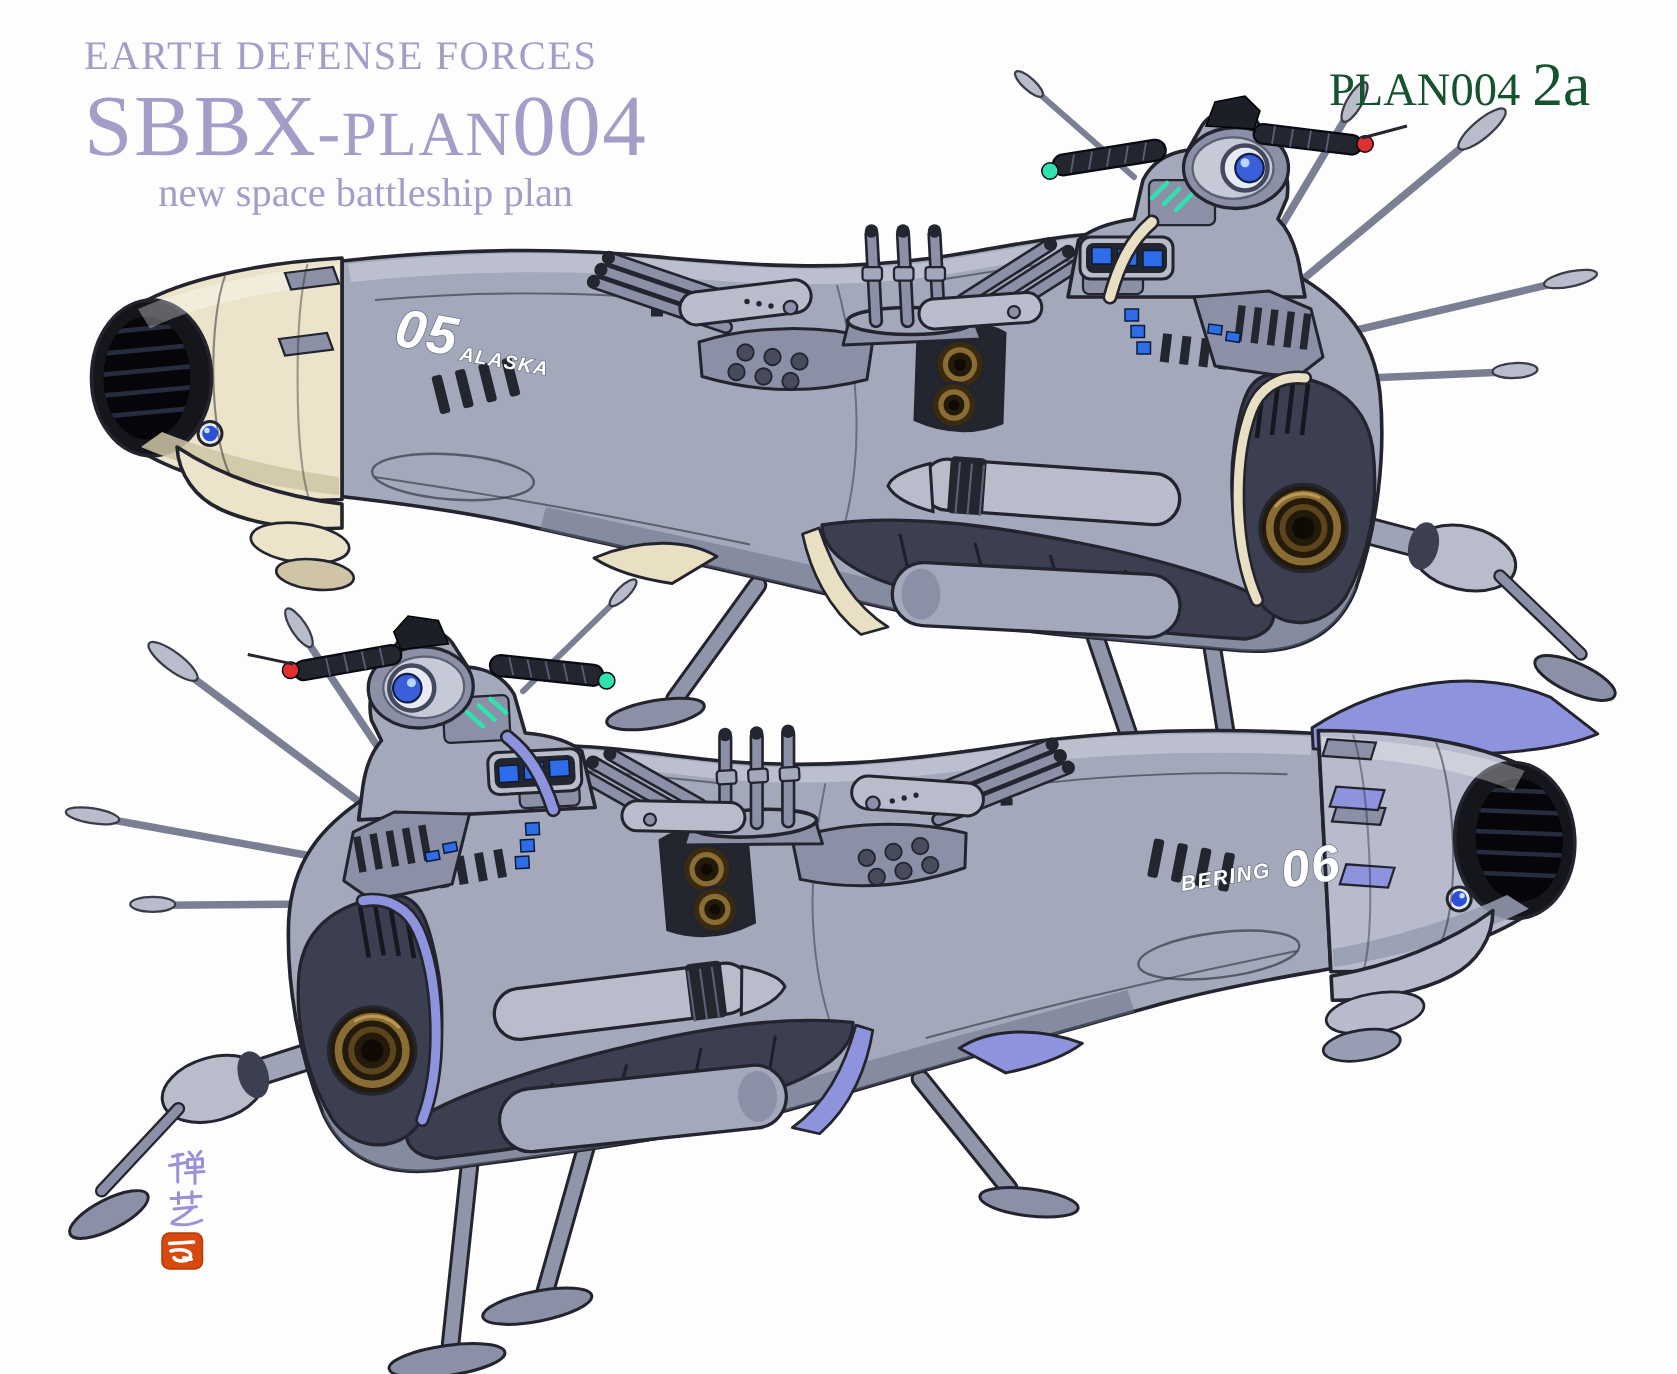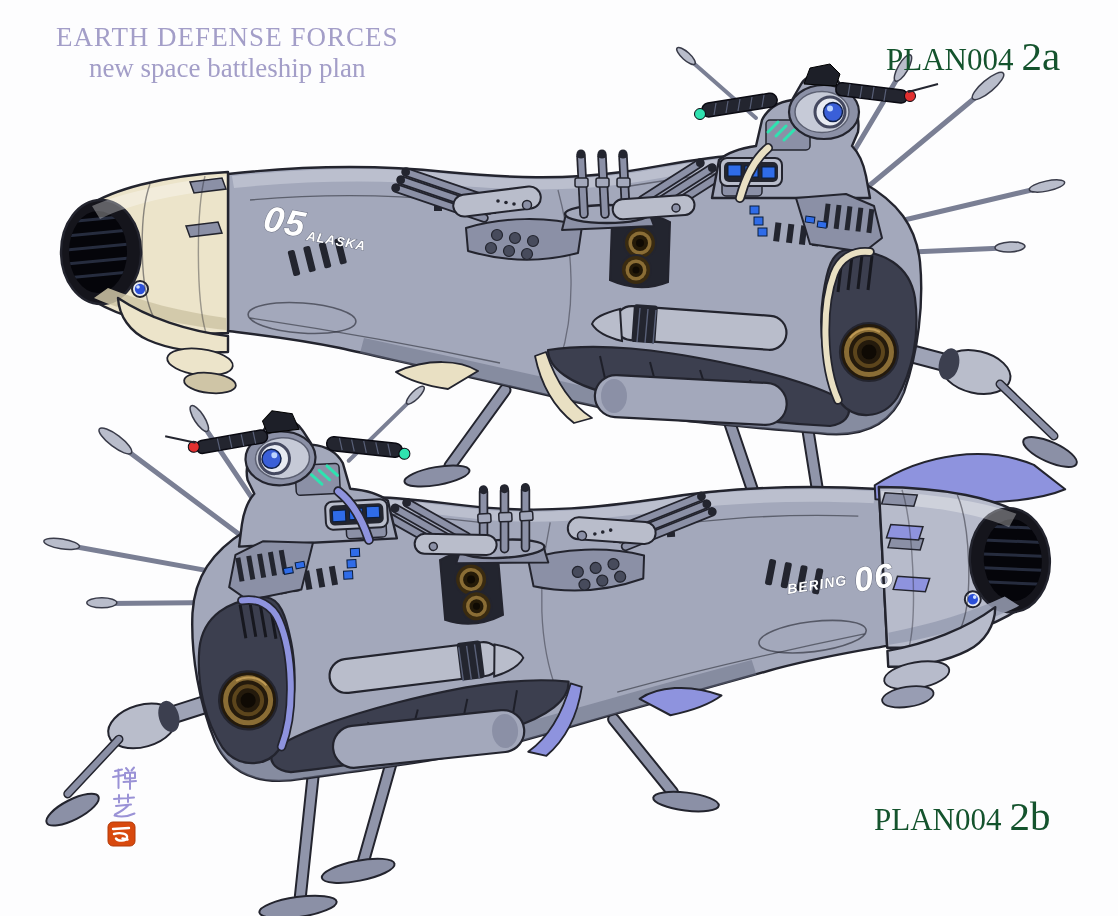--- a/index.html
+++ b/index.html
@@ -49,6 +49,7 @@
 
   <header class="title-block">
     <div class="overline">EARTH DEFENSE FORCES</div>
+    <div class="main-title"><span>SBBX</span><span class="dash">-</span><span class="plan">PLAN</span><span>004</span></div>
     <div class="subtitle">new space battleship plan</div>
   </header>
 

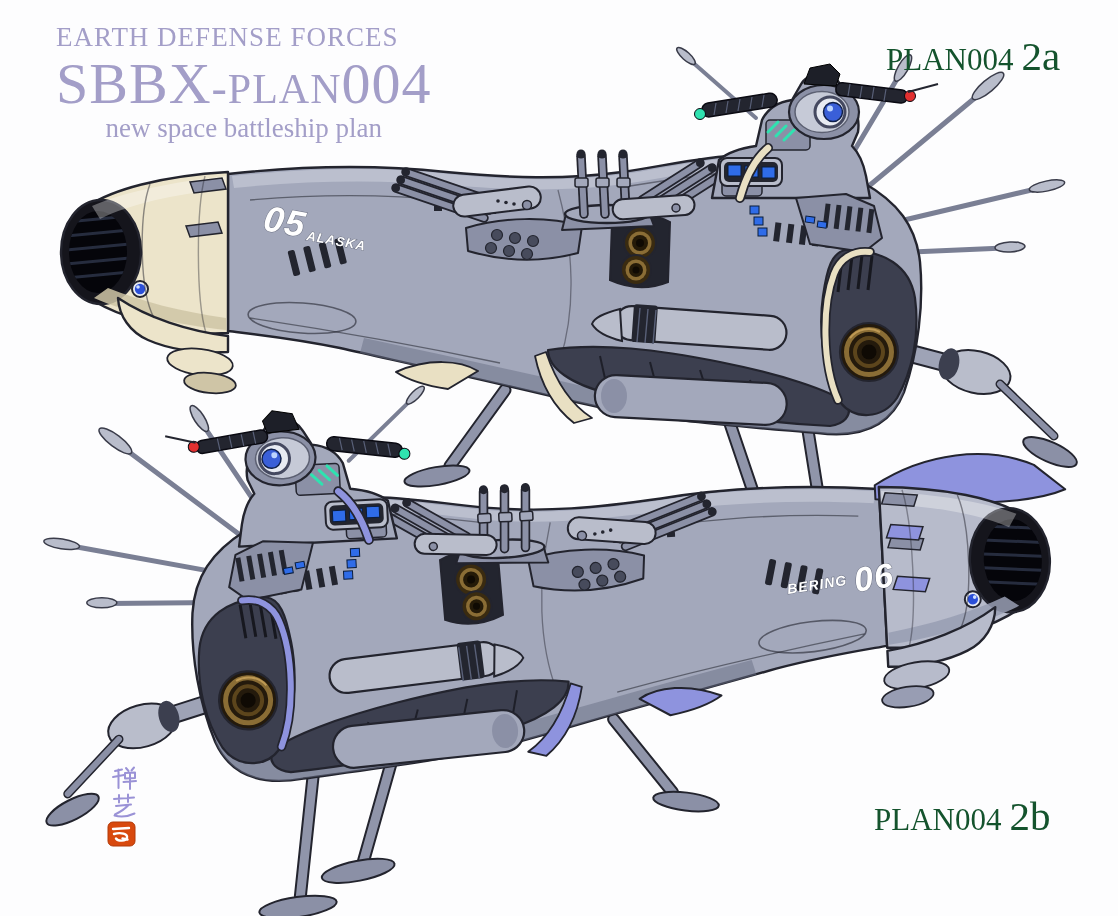--- a/index.html
+++ b/index.html
@@ -55,7 +55,6 @@
 
   <div class="plan-label top"><span class="pl-small">PLAN004</span><span class="pl-big">2a</span></div>
 
-  <div class="plan-label bottom"><span class="pl-small">PLAN004</span><span class="pl-big">2b</span></div>
 
   <svg class="scene" width="1118" height="916" viewBox="0 0 1118 916" xmlns="http://www.w3.org/2000/svg" xmlns:xlink="http://www.w3.org/1999/xlink">
 

